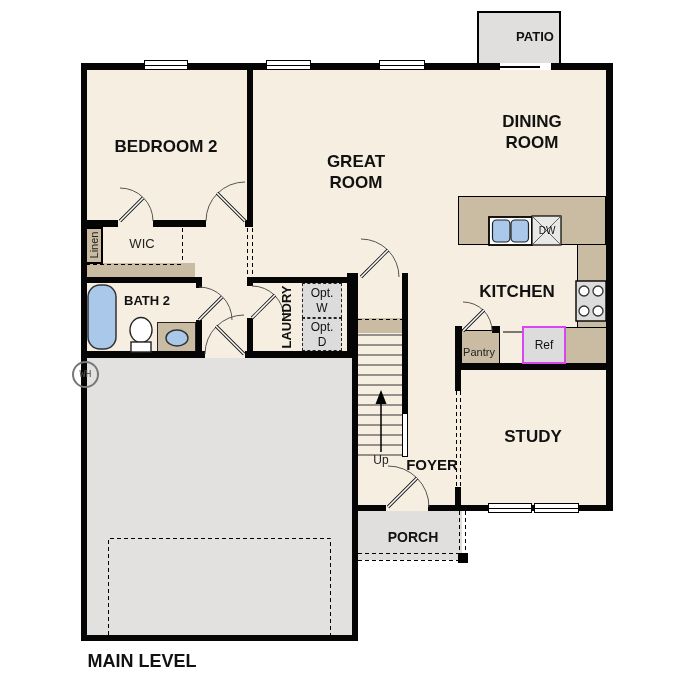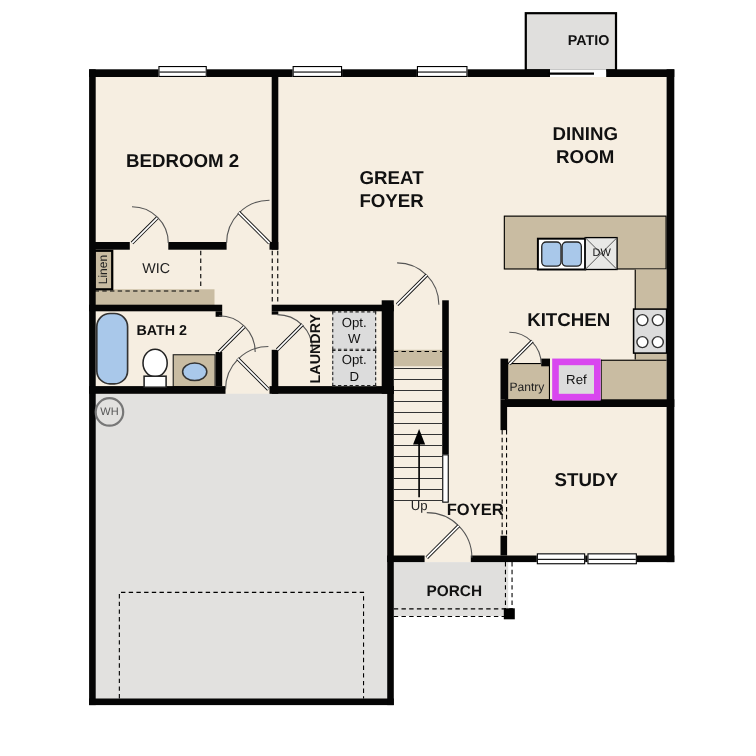--- a/index.html
+++ b/index.html
@@ -188,7 +188,7 @@
   <div class="lbl med" style="left:519px;top:36px;font-size:13px;padding-left:32px;">PATIO</div>
   <div class="lbl big" style="left:166px;top:146px;">BEDROOM 2</div>
   <div class="lbl big" style="left:356px;top:172px;">GREAT
-FOYER</div>
+ROOM</div>
   <div class="lbl big" style="left:532px;top:132px;">DINING
 ROOM</div>
   <div class="lbl big" style="left:517px;top:291px;">KITCHEN</div>

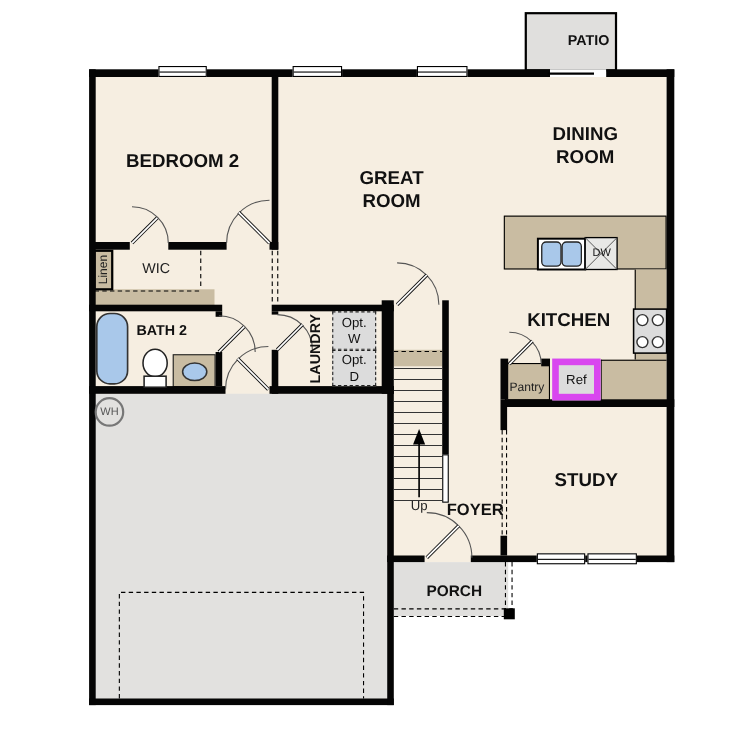--- a/index.html
+++ b/index.html
@@ -23,9 +23,9 @@
           box-sizing:border-box;display:flex;align-items:center;justify-content:center;
           font-size:12px;line-height:15px;font-weight:normal;color:#111;
           text-align:center;white-space:pre-line;}
-  .refbox{position:absolute;background:var(--appliance,#e3e3e1);border:6px solid #d946ef;
+  .refbox{position:absolute;background:var(--appliance,#e3e3e1);border:2px solid #d946ef;
           box-sizing:border-box;display:flex;align-items:center;justify-content:center;
-          font-size:12px;color:#111;}
+          font-size:12px;color:#111;margin-left:20px;}
   .whcirc{position:absolute;border:2px solid #777;border-radius:50%;box-sizing:border-box;
           display:flex;align-items:center;justify-content:center;font-size:10px;color:#555;}
   .rail{position:absolute;background:#fff;border:1px solid #000;box-sizing:border-box;}

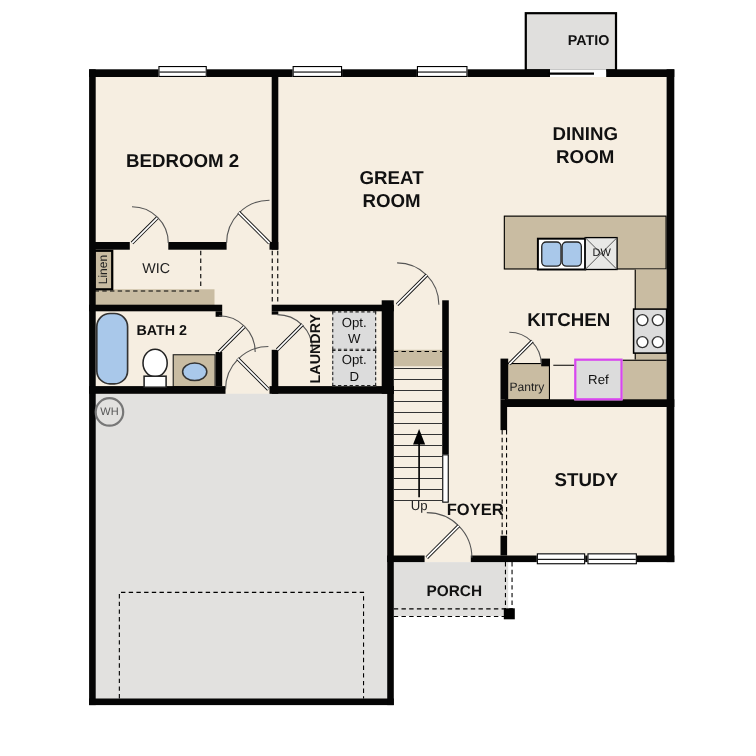--- a/index.html
+++ b/index.html
@@ -183,7 +183,7 @@
   <div class="optbox" style="left:302px;top:318px;width:40px;height:33px;">Opt.
 D</div>
   <div class="refbox" style="left:502px;top:326px;width:44px;height:38px;">Ref</div>
-  <div class="whcirc" style="left:86px;top:361px;width:27px;height:27px;">WH</div>
+  <div class="whcirc" style="left:72px;top:361px;width:27px;height:27px;font-family:Liberation Mono, monospace;">WH</div>
 
   <div class="lbl med" style="left:519px;top:36px;font-size:13px;padding-left:32px;">PATIO</div>
   <div class="lbl big" style="left:166px;top:146px;">BEDROOM 2</div>

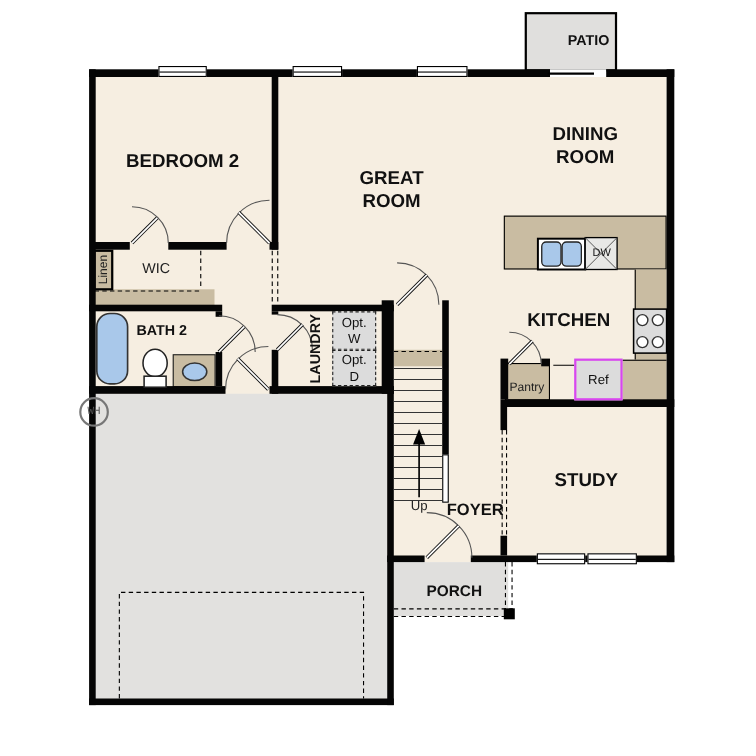--- a/index.html
+++ b/index.html
@@ -202,6 +202,7 @@
   <div class="lbl small" style="left:479px;top:352px;font-size:11px;">Pantry</div>
   <div class="lbl small" style="left:381px;top:460px;">Up</div>
   <div class="lbl" style="left:413px;top:537px;font-size:14px;">PORCH</div>
+  <div class="lbl" style="left:142px;top:661px;font-size:18px;">MAIN LEVEL</div>
 
 </div>
 

